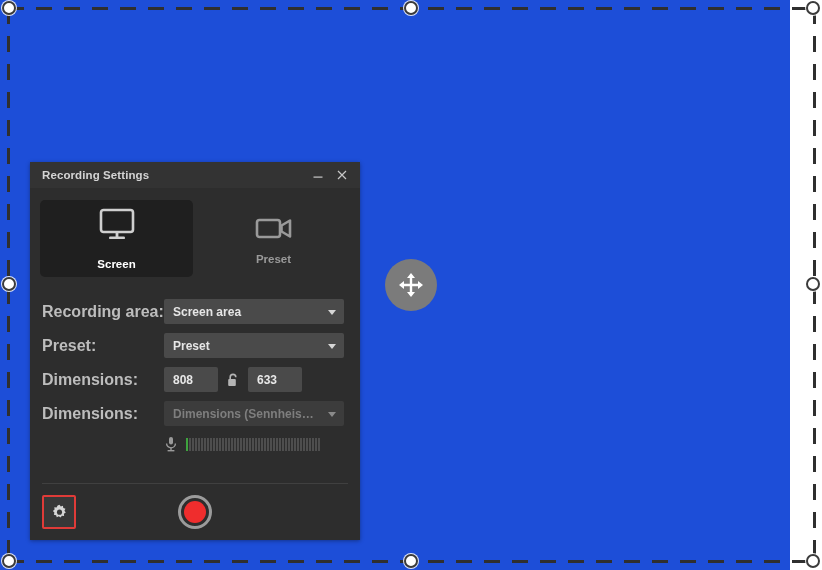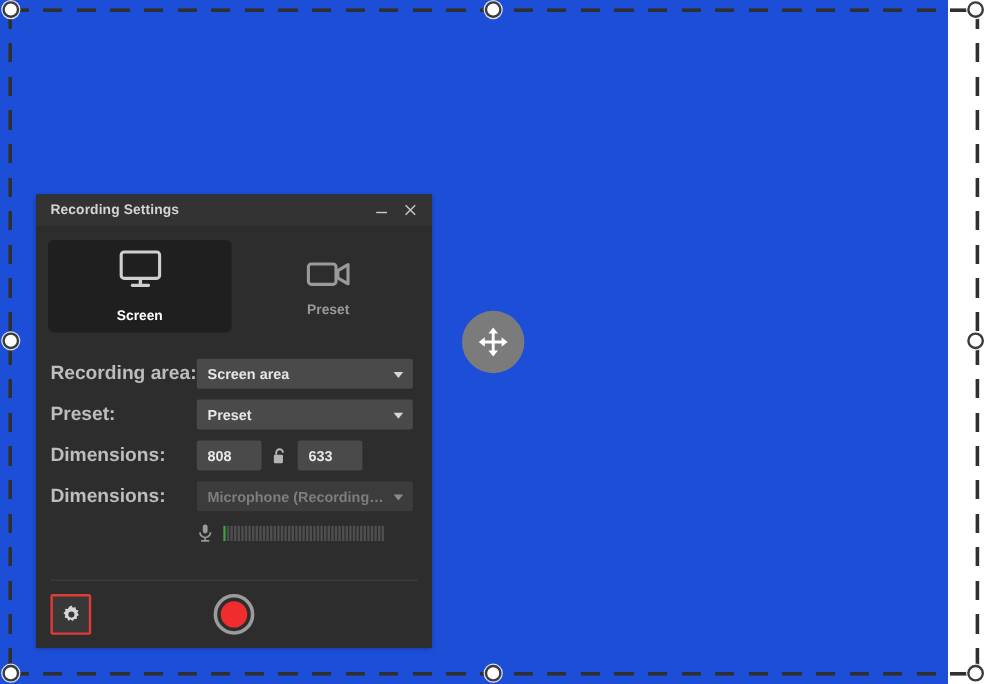--- a/index.html
+++ b/index.html
@@ -296,7 +296,7 @@
       <div class="row">
         <div class="row-label">Dimensions:</div>
         <div class="field disabled">
-          <span>Microphone (Recording…</span>
+          <span>Dimensions (Sennheis…</span>
           <span class="caret"></span>
         </div>
       </div>

